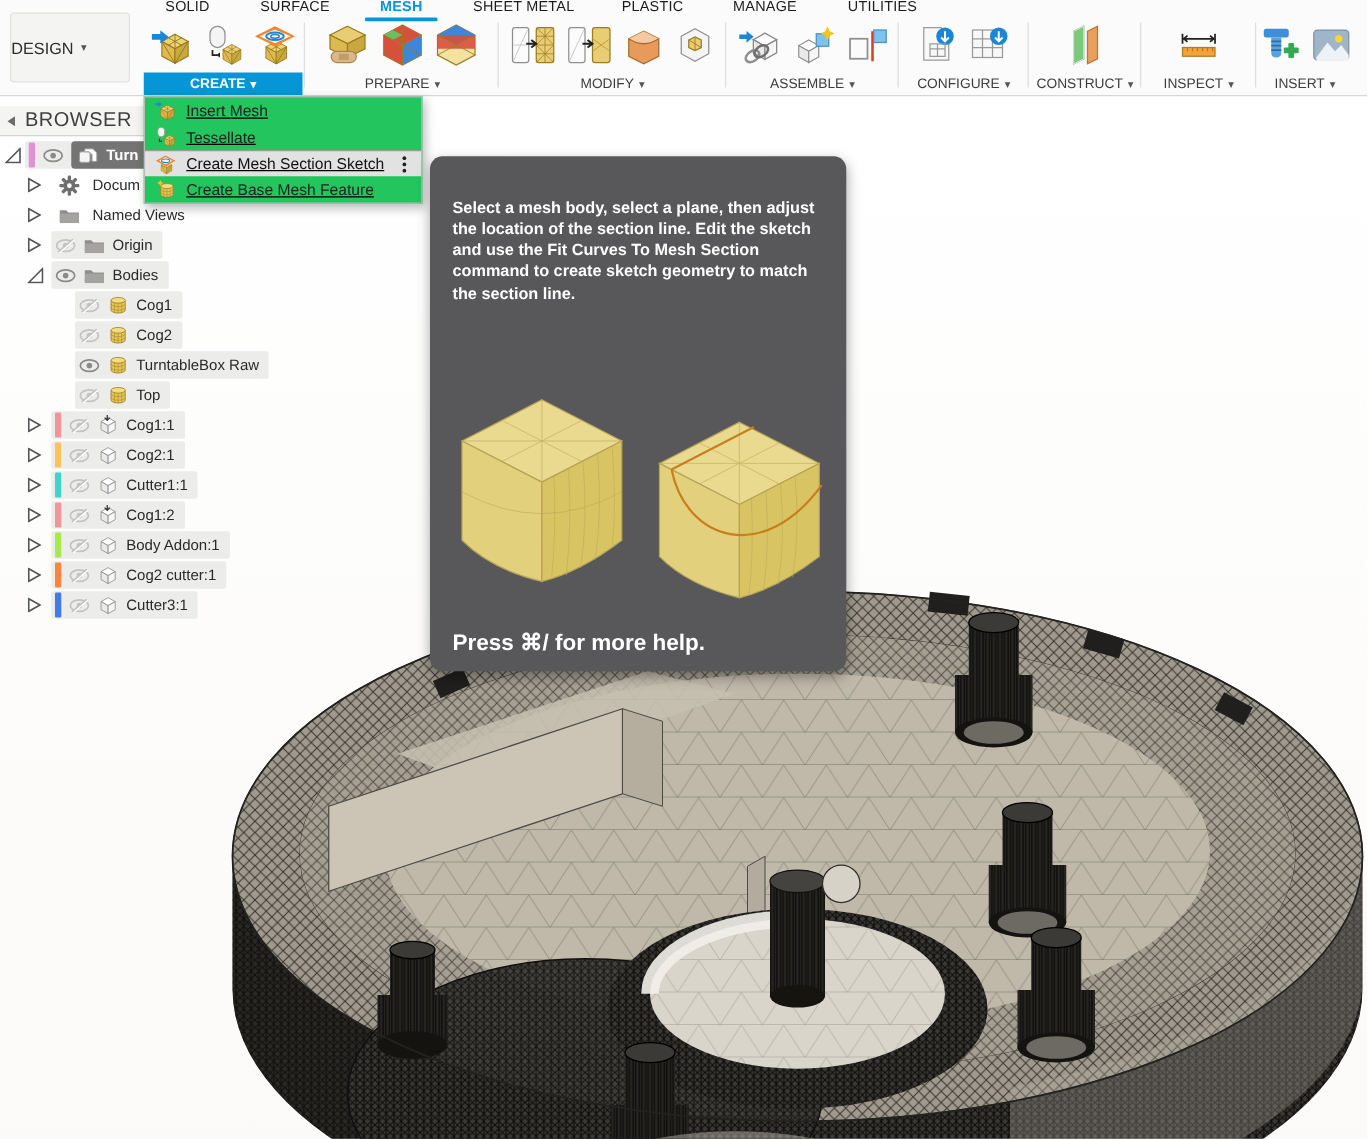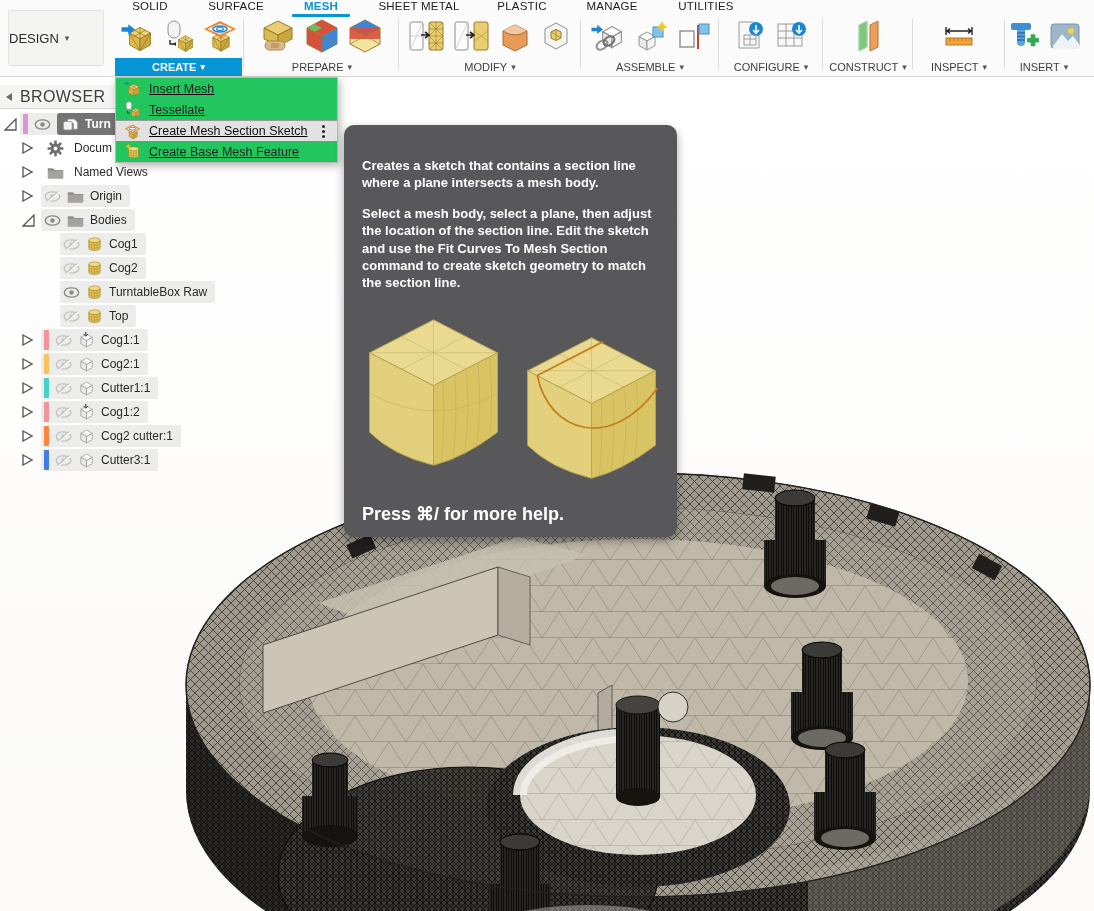--- a/index.html
+++ b/index.html
@@ -745,7 +745,6 @@
   </div>
 
   <div class="tooltip">
-    <p>Creates a sketch that contains a section line where a plane intersects a mesh body.</p>
     <p>Select a mesh body, select a plane, then adjust the location of the section line. Edit the sketch and use the Fit Curves To Mesh Section command to create sketch geometry to match the section line.</p>
     <div class="tt-shapes">
       <svg width="155" height="165" viewBox="0 0 160 170" style="position:absolute;left:2px;top:0">

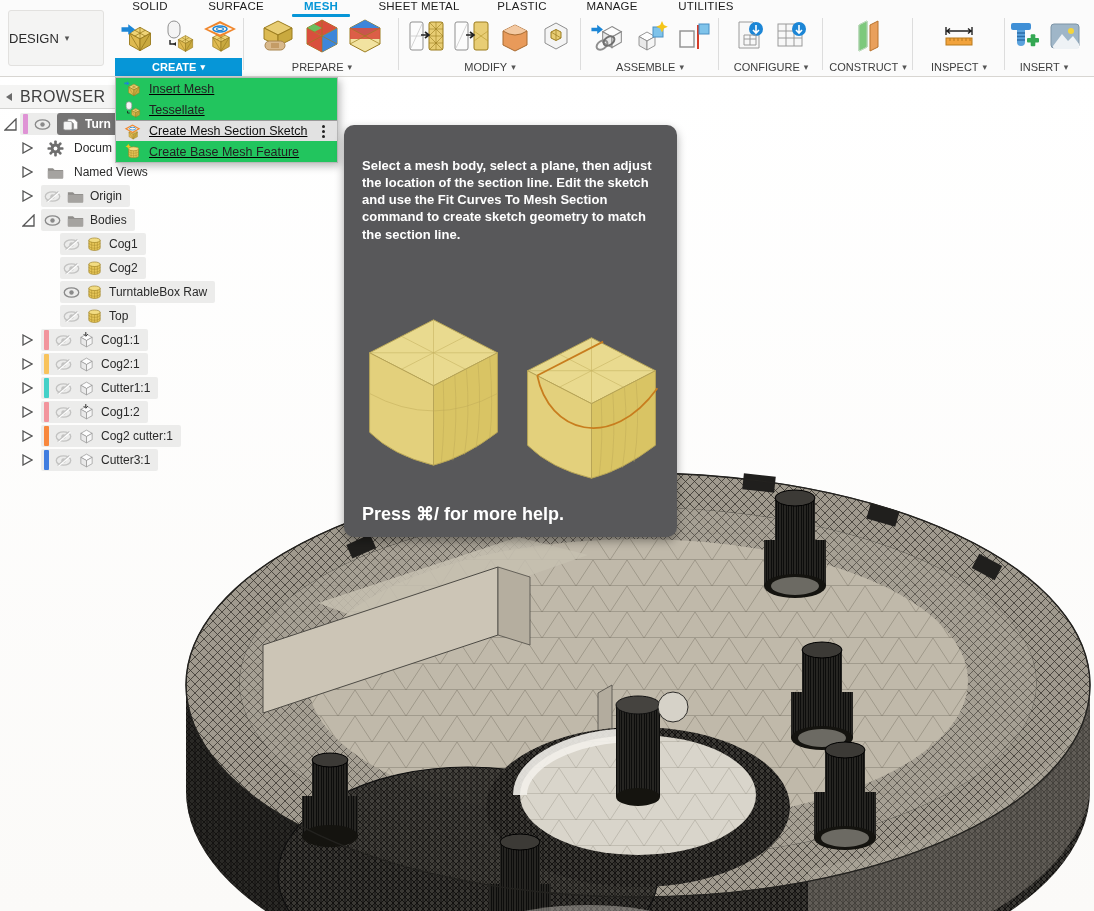--- a/index.html
+++ b/index.html
@@ -665,6 +665,23 @@
         </div>
       </div>
 
+      <div class="trow">
+        <span class="sp" style="width:22px"></span>
+        <svg class="tri-col" viewBox="0 0 11 12">
+            <polygon points="1,1 10,6 1,11" fill="#fff" stroke="#555" stroke-width="1.3"></polygon>
+          </svg>
+        <span class="sp" style="width:8px"></span>
+        <div class="pill">
+          <span class="cbar" style="background:#a6e84e"></span>
+          <svg class="ticon" viewBox="0 0 20 14">
+              <use href="#s-eyeoff"></use>
+            </svg>
+          <svg class="ticon" viewBox="0 0 24 24">
+              <use href="#s-cube"></use>
+            </svg>
+          <span class="tlabel">Body Addon:1</span>
+        </div>
+      </div>
 
       <div class="trow">
         <span class="sp" style="width:22px"></span>

